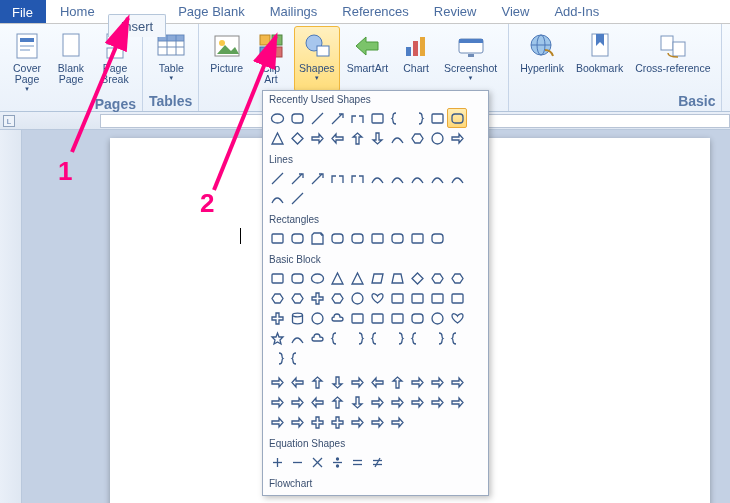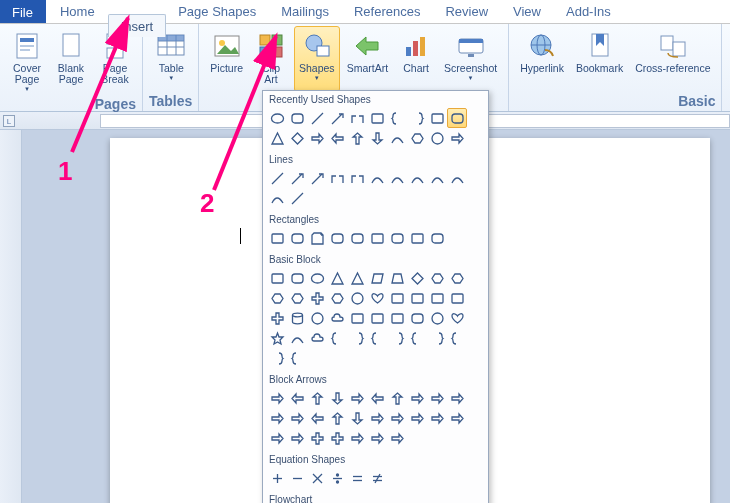--- a/index.html
+++ b/index.html
@@ -48,7 +48,7 @@
   <div class="tab file">File</div>
   <div class="tab">Home</div>
   <div class="tab active">Insert</div>
-  <div class="tab">Page Shapes</div>
+  <div class="tab">Page Blank</div>
   <div class="tab">Mailings</div>
   <div class="tab">References</div>
   <div class="tab">Review</div>

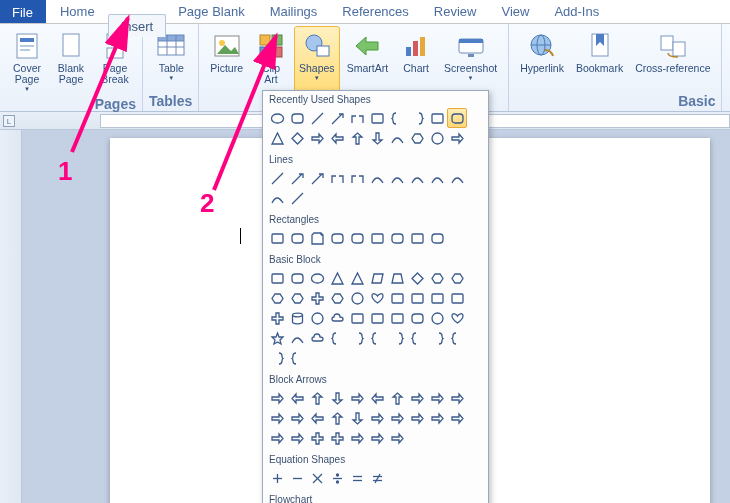--- a/index.html
+++ b/index.html
@@ -674,7 +674,6 @@
         </svg>
       </div>
     </div>
-    <div class="section-h">Block Arrows</div>
     <div class="grid">
       <div class="shape-cell">
         <svg viewBox="0 0 15 15">

